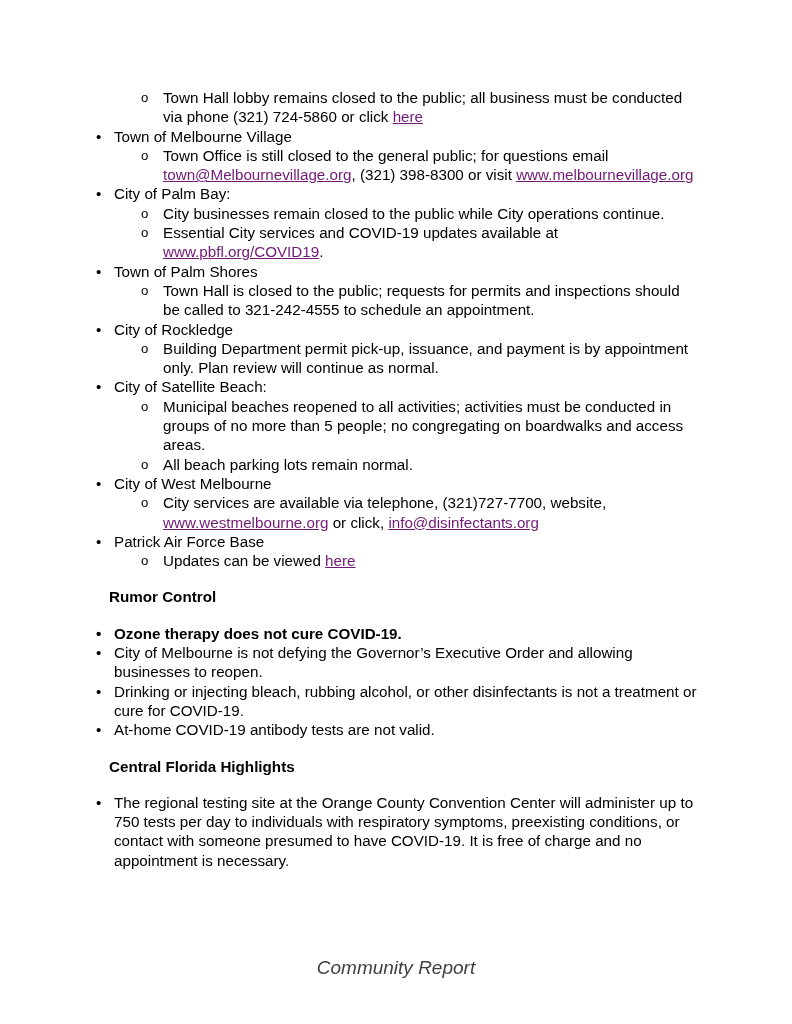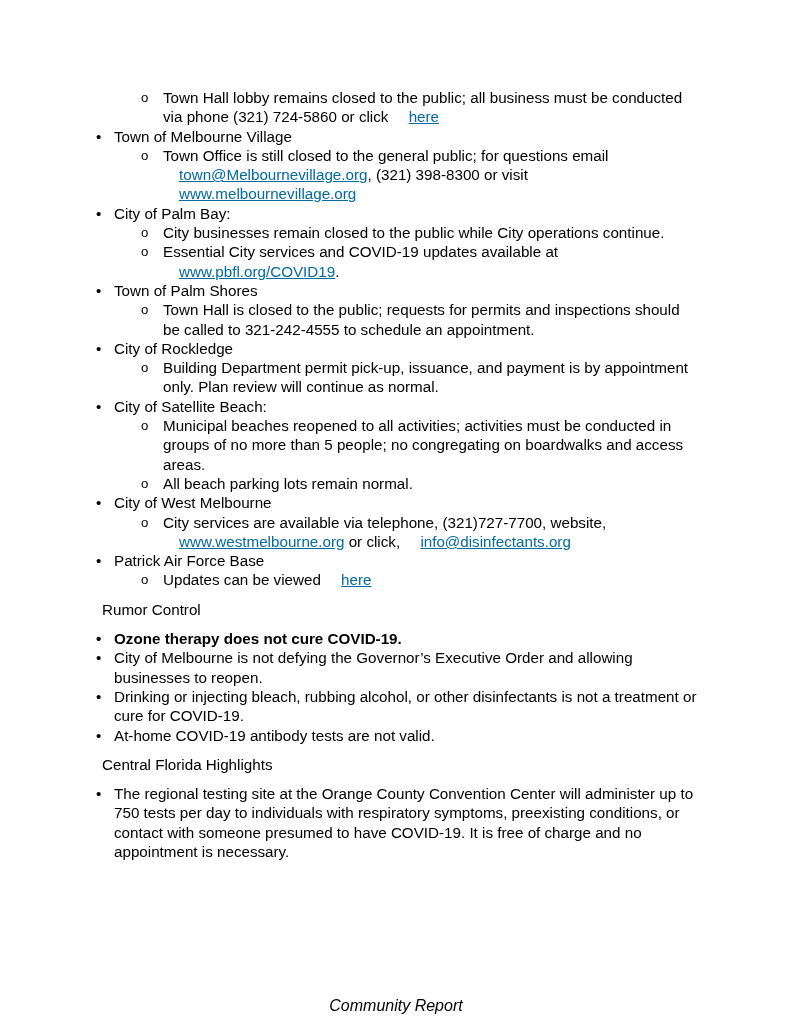--- a/index.html
+++ b/index.html
@@ -92,9 +92,8 @@
 
   
   a.link, .link {
-    color: #0369a1;
+    color: #701a75;
     cursor: pointer;
-    margin-left: 16px;
   }
 
   

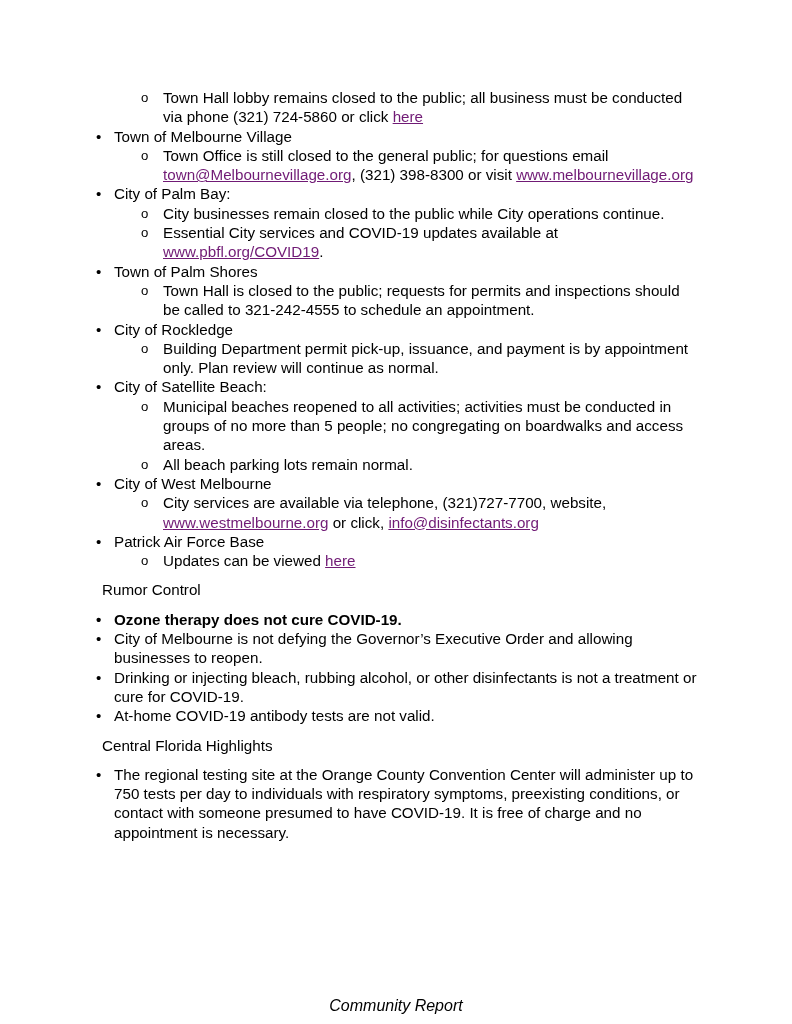--- a/index.html
+++ b/index.html
@@ -84,9 +84,9 @@
   .heading {
     font-size: 15.2px;
     line-height: 19.3px;
-    font-weight: normal;
-    color: #000000;
-    margin: 10px;
+    font-weight: bold;
+    color: #000000;
+    margin: 17px;
     padding: 0;
   }
 

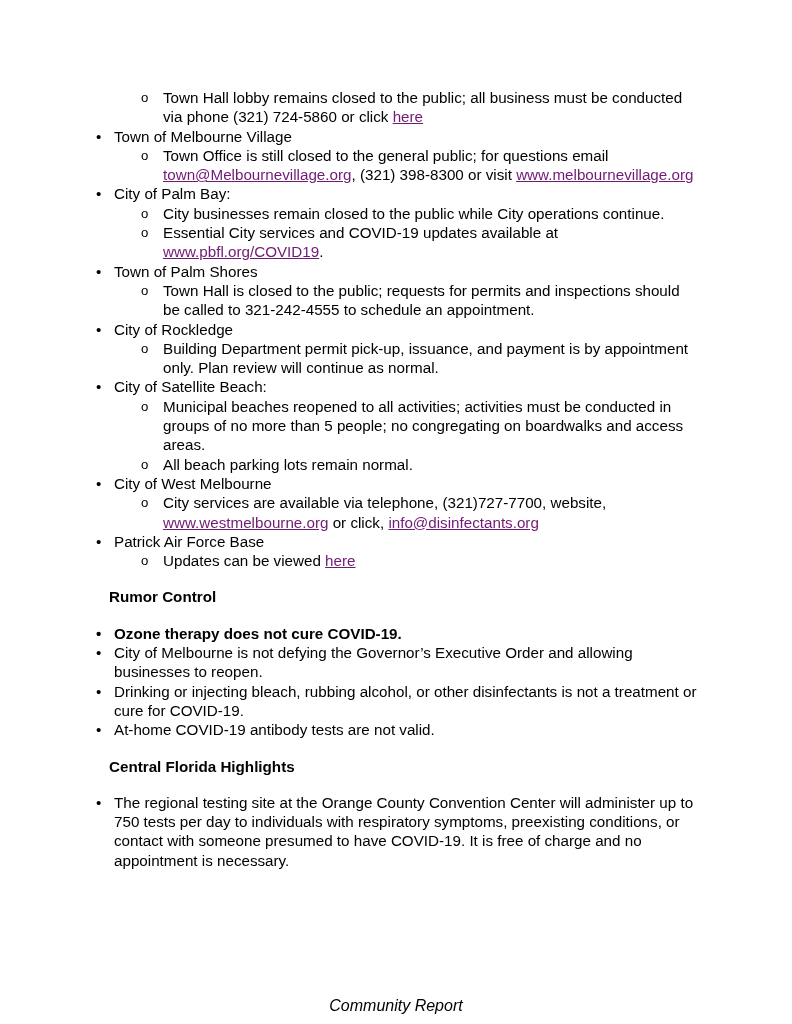--- a/index.html
+++ b/index.html
@@ -103,11 +103,10 @@
     top: 957px;
     width: 792px;
     text-align: center;
-    font-size: 16px;
+    font-size: 19px;
     font-style: italic;
     font-family: "Liberation Sans", sans-serif;
-    color: #000000;
-    margin-top: 40px;
+    color: #404040;
   }
 </style>
 </head>

